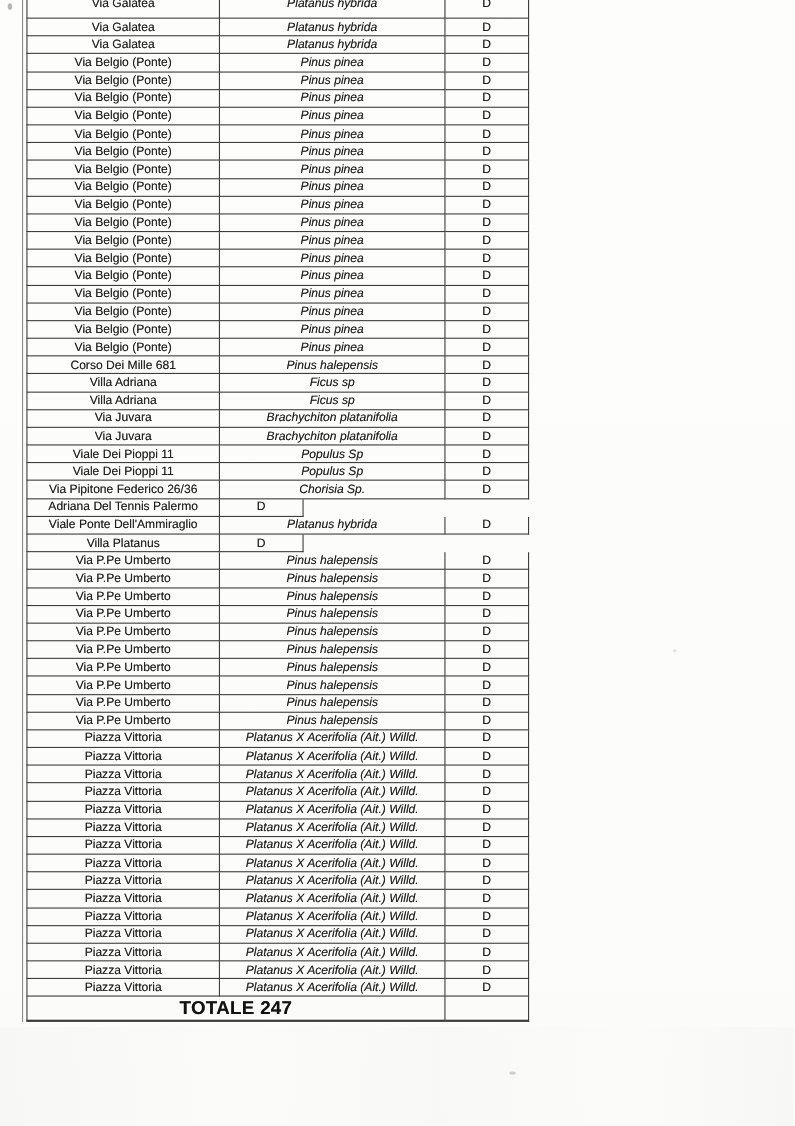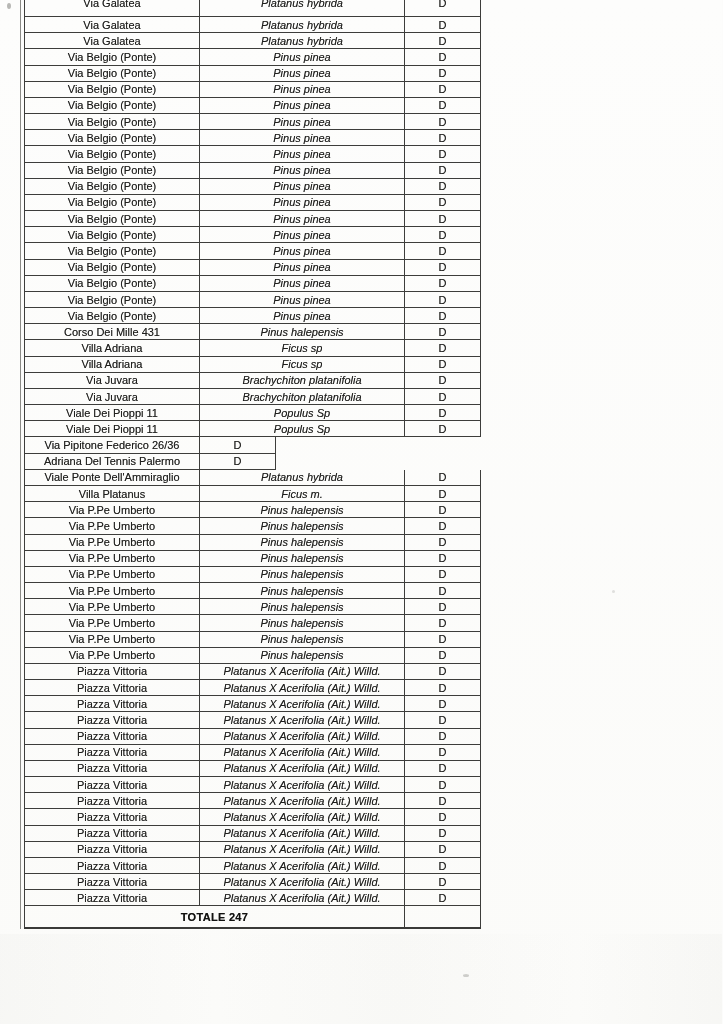--- a/index.html
+++ b/index.html
@@ -183,7 +183,7 @@
   </div>
 
   <div class="row">
-    <div class="cell c1">Corso Dei Mille 431</div>
+    <div class="cell c1">Corso Dei Mille 681</div>
     <div class="cell c2">Pinus halepensis</div>
     <div class="cell c3">D</div>
   </div>

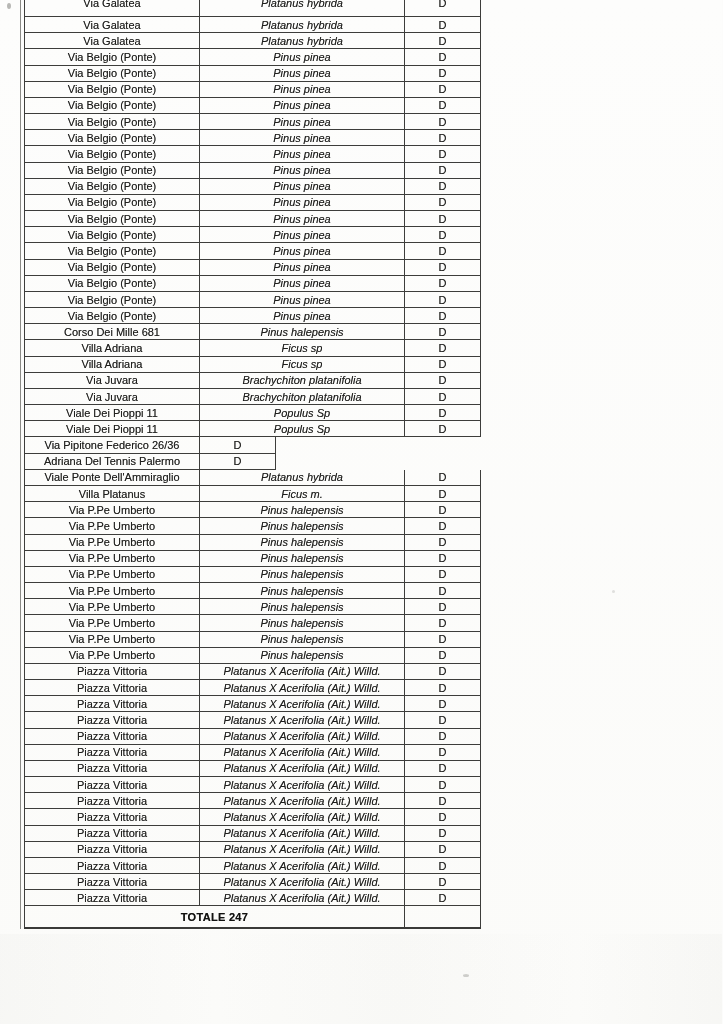--- a/index.html
+++ b/index.html
@@ -226,6 +226,7 @@
 
   <div class="row">
     <div class="cell c1">Via Pipitone Federico 26/36</div>
+    <div class="cell c2">Chorisia Sp.</div>
     <div class="cell c3">D</div>
   </div>
 

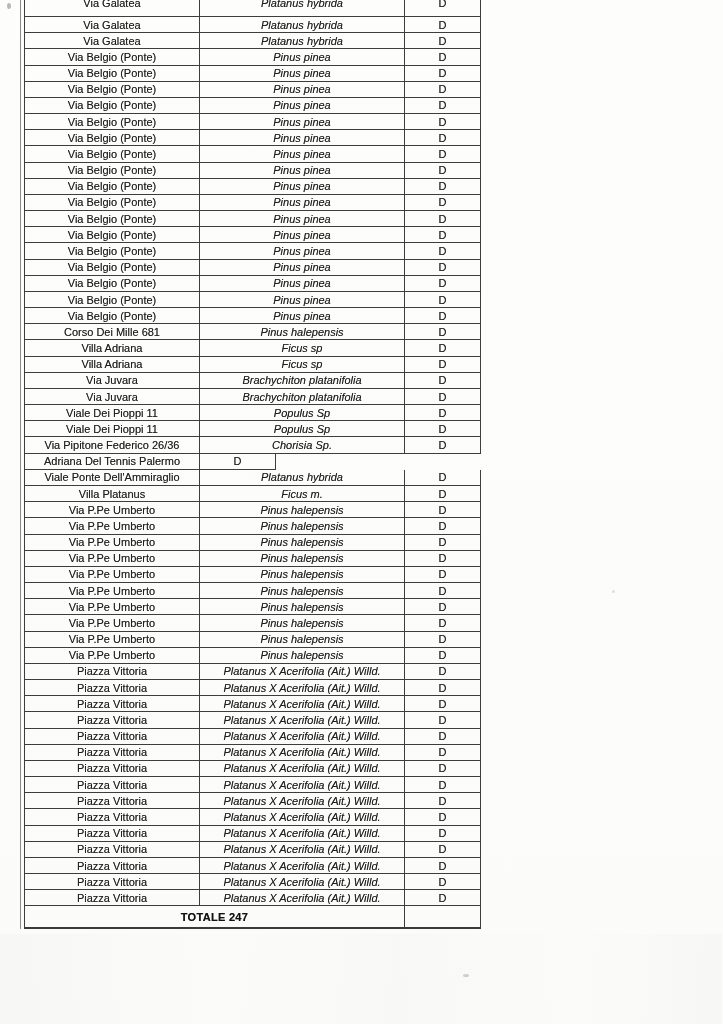--- a/index.html
+++ b/index.html
@@ -243,7 +243,6 @@
 
   <div class="row">
     <div class="cell c1">Villa Platanus</div>
-    <div class="cell c2">Ficus m.</div>
     <div class="cell c3">D</div>
   </div>
 

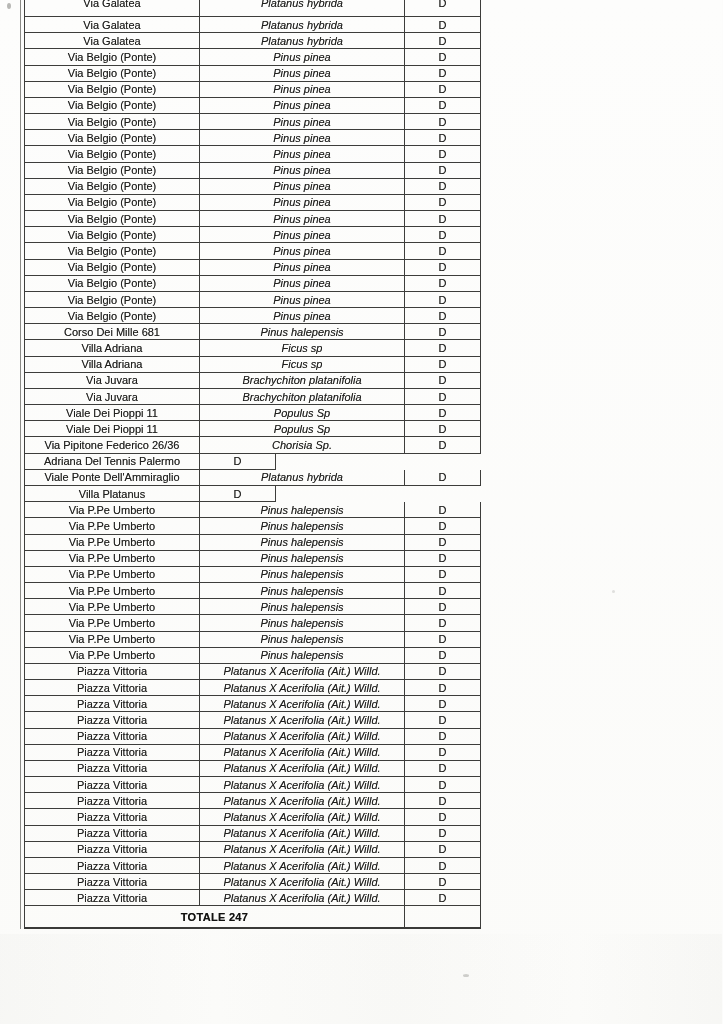--- a/index.html
+++ b/index.html
@@ -33,7 +33,7 @@
     box-sizing:border-box; width:381px;
     border-left:1px solid #3d3d3b; border-right:1px solid #3d3d3b; border-bottom:2px solid #3a3a38;
     display:flex; align-items:center; justify-content:center;
-    font-weight:bold; font-size:11px; color:#121210; letter-spacing:.3px;
+    font-weight:bold; font-size:17px; color:#121210; letter-spacing:.3px;
     text-shadow:0 0 .5px rgba(0,0,0,.6);
   }
   .fempty {

